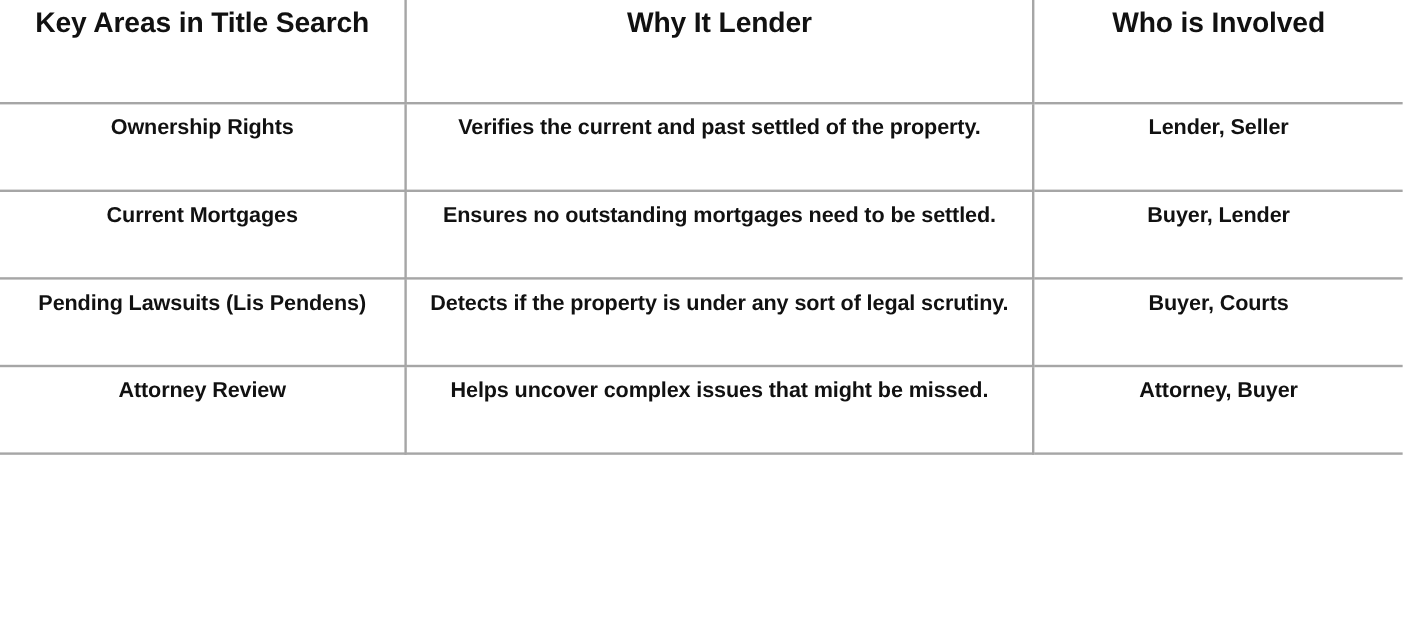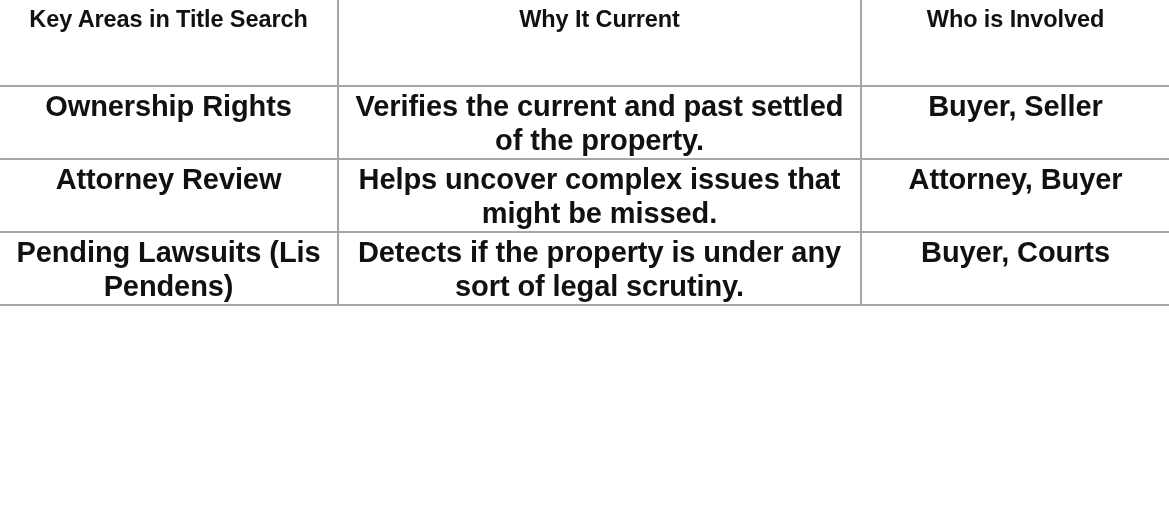--- a/index.html
+++ b/index.html
@@ -69,7 +69,7 @@
     <thead>
       <tr class="header-row">
         <th>Key Areas in Title Search</th>
-        <th>Why It Current</th>
+        <th>Why It Lender</th>
         <th>Who is Involved</th>
       </tr>
     </thead>

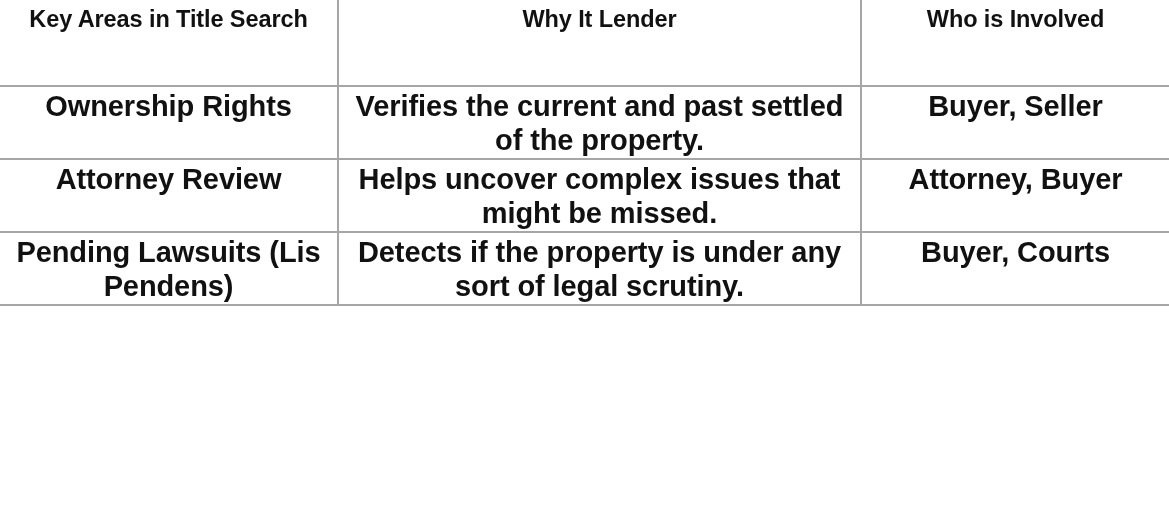--- a/index.html
+++ b/index.html
@@ -38,7 +38,7 @@
     vertical-align: top;
     color: #111111;
     font-weight: bold;
-    font-size: 29px;
+    font-size: 18px;
     line-height: 34px;
     letter-spacing: -0.1px;
     word-wrap: break-word;

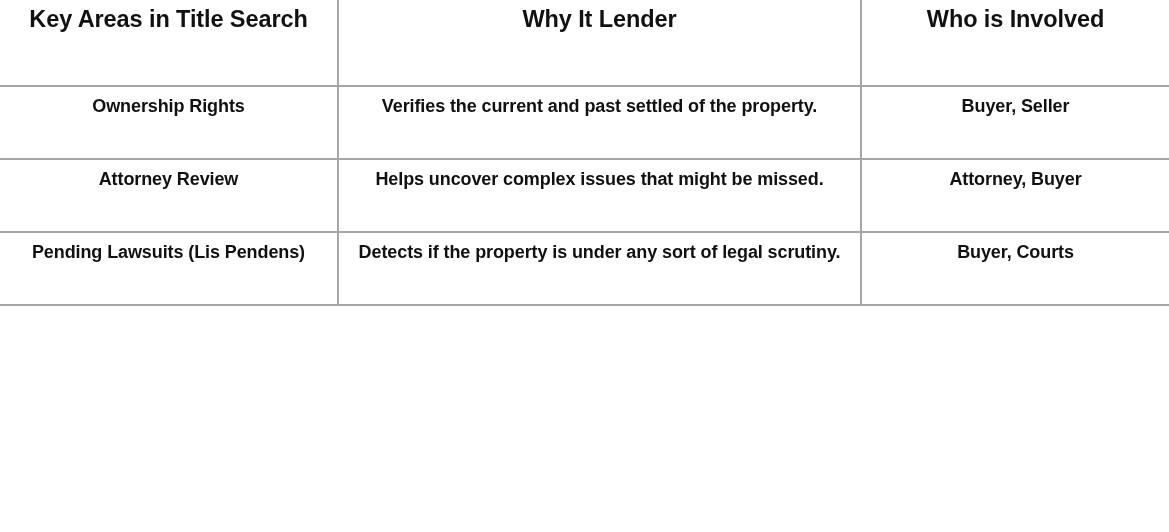--- a/index.html
+++ b/index.html
@@ -77,7 +77,7 @@
       <tr class="data-row">
         <td>Ownership Rights</td>
         <td>Verifies the current and past settled of the property.</td>
-        <td>Buyer, Seller</td>
+        <td>Lender, Seller</td>
       </tr>
       <tr class="data-row">
         <td>Attorney Review</td>

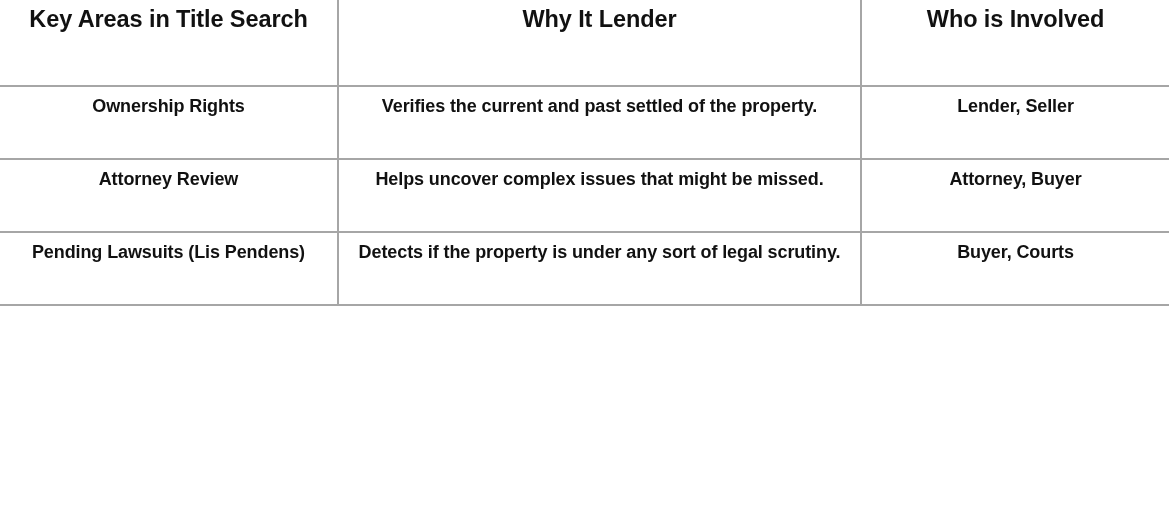--- a/index.html
+++ b/index.html
@@ -80,6 +80,11 @@
         <td>Lender, Seller</td>
       </tr>
       <tr class="data-row">
+        <td>Current Mortgages</td>
+        <td>Ensures no outstanding mortgages need to be settled.</td>
+        <td>Buyer, Lender</td>
+      </tr>
+      <tr class="data-row">
         <td>Attorney Review</td>
         <td>Helps uncover complex issues that might be missed.</td>
         <td>Attorney, Buyer</td>

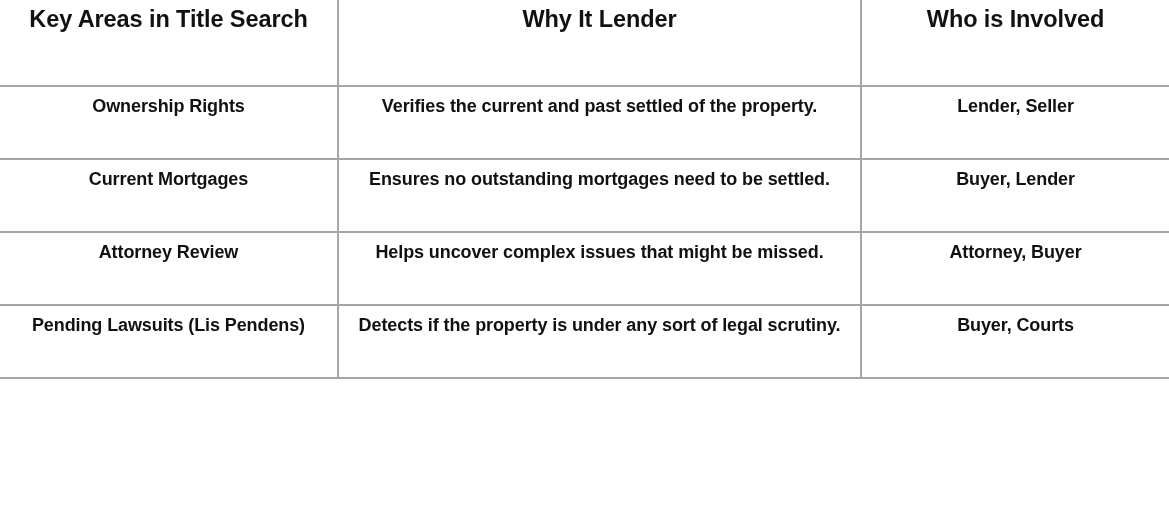--- a/index.html
+++ b/index.html
@@ -85,14 +85,14 @@
         <td>Buyer, Lender</td>
       </tr>
       <tr class="data-row">
+        <td>Pending Lawsuits (Lis Pendens)</td>
+        <td>Detects if the property is under any sort of legal scrutiny.</td>
+        <td>Buyer, Courts</td>
+      </tr>
+      <tr class="data-row">
         <td>Attorney Review</td>
         <td>Helps uncover complex issues that might be missed.</td>
         <td>Attorney, Buyer</td>
-      </tr>
-      <tr class="data-row">
-        <td>Pending Lawsuits (Lis Pendens)</td>
-        <td>Detects if the property is under any sort of legal scrutiny.</td>
-        <td>Buyer, Courts</td>
       </tr>
     </tbody>
   </table>

